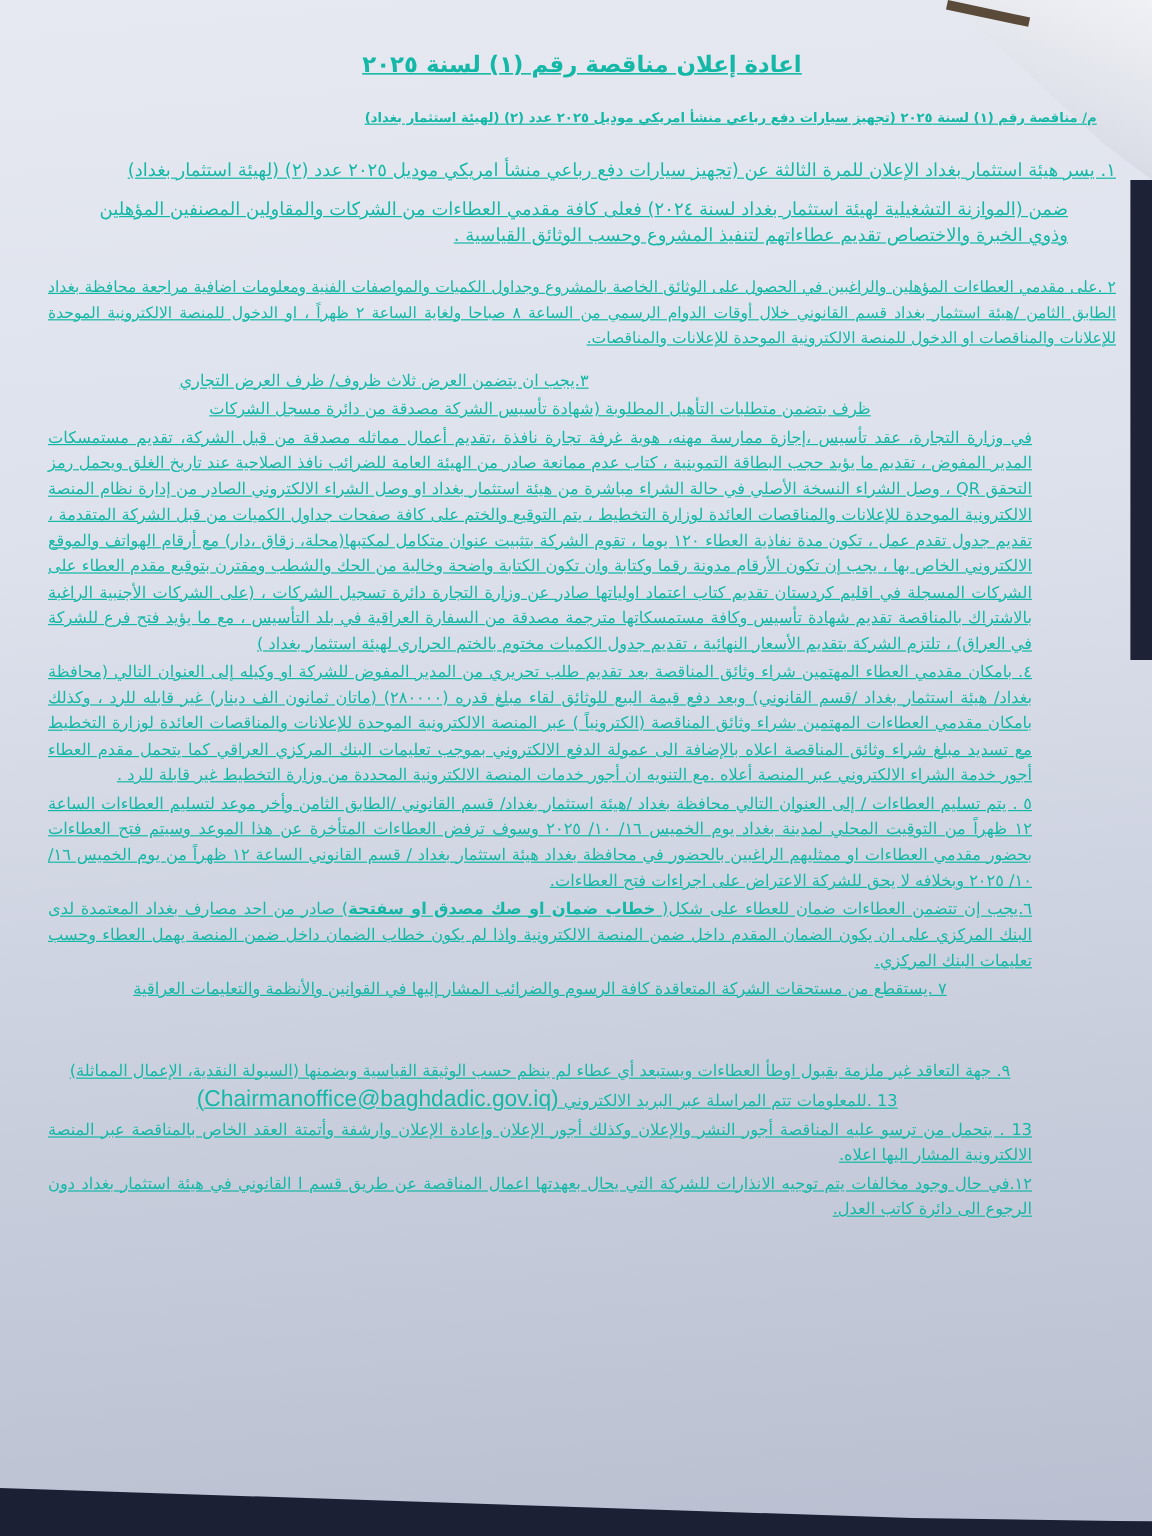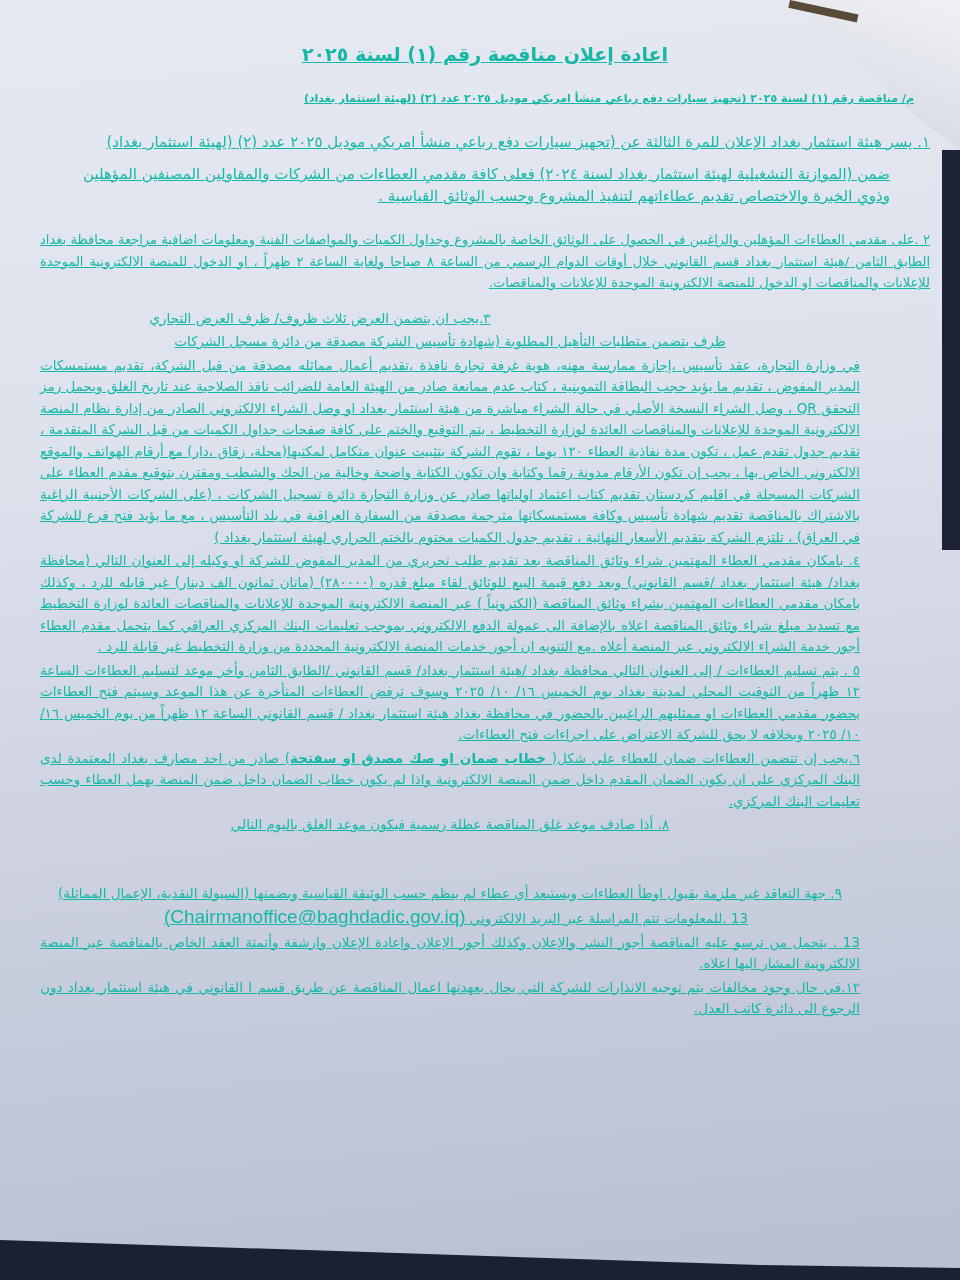--- a/index.html
+++ b/index.html
@@ -75,6 +75,7 @@
     <span>٦.يجب إن تتضمن العطاءات ضمان للعطاء على شكل( </span><span class="bolder">خطاب ضمان او صك مصدق او سفتجة</span><span>) صادر من احد مصارف بغداد المعتمدة لدى البنك المركزي على ان يكون الضمان المقدم داخل ضمن المنصة الالكترونية واذا لم يكون خطاب الضمان داخل ضمن المنصة يهمل العطاء وحسب تعليمات البنك المركزي.</span>
   </div>
 
+  <div class="item-block" style="padding-right:70px;">٧ .يستقطع من مستحقات الشركة المتعاقدة  كافة الرسوم والضرائب المشار إليها في القوانين والأنظمة  والتعليمات العراقية</div>
   <div class="item-block" style="padding-right:70px;">٨. أذا صادف موعد غلق المناقصة عطلة رسمية فيكون موعد الغلق باليوم التالي</div>
   <div class="item-block" style="padding-right:70px;margin-top:47px;">٩.  جهة التعاقد غير ملزمة بقبول اوطأ العطاءات ويستبعد أي عطاء لم ينظم حسب الوثيقة القياسية وبضمنها (السيولة النقدية، الإعمال المماثلة)</div>
 

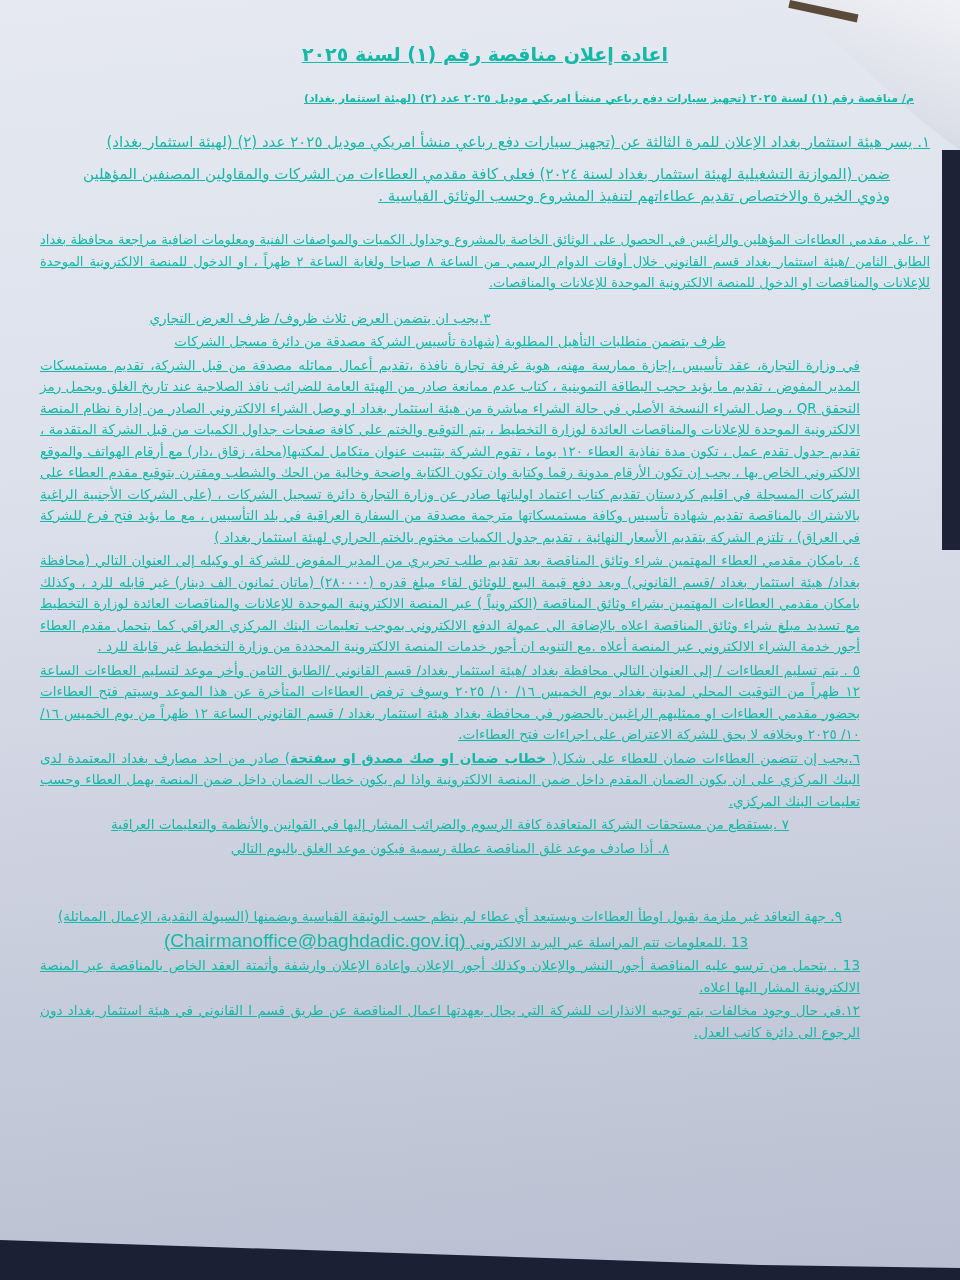--- a/index.html
+++ b/index.html
@@ -76,7 +76,6 @@
   </div>
 
   <div class="item-block" style="padding-right:70px;">٧ .يستقطع من مستحقات الشركة المتعاقدة  كافة الرسوم والضرائب المشار إليها في القوانين والأنظمة  والتعليمات العراقية</div>
-  <div class="item-block" style="padding-right:70px;">٨. أذا صادف موعد غلق المناقصة عطلة رسمية فيكون موعد الغلق باليوم التالي</div>
   <div class="item-block" style="padding-right:70px;margin-top:47px;">٩.  جهة التعاقد غير ملزمة بقبول اوطأ العطاءات ويستبعد أي عطاء لم ينظم حسب الوثيقة القياسية وبضمنها (السيولة النقدية، الإعمال المماثلة)</div>
 
   <div class="item-block" style="padding-right:70px;">

